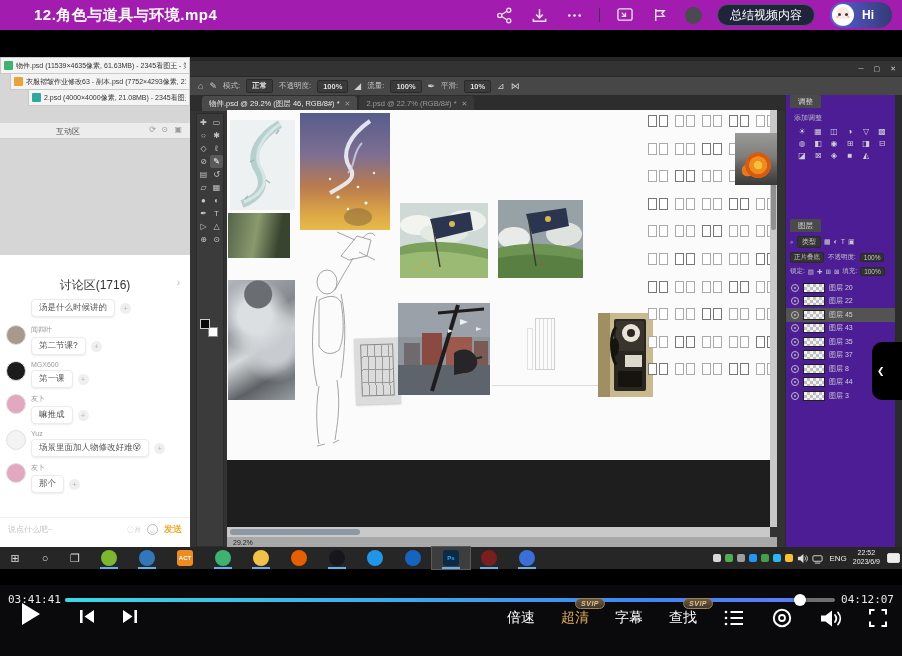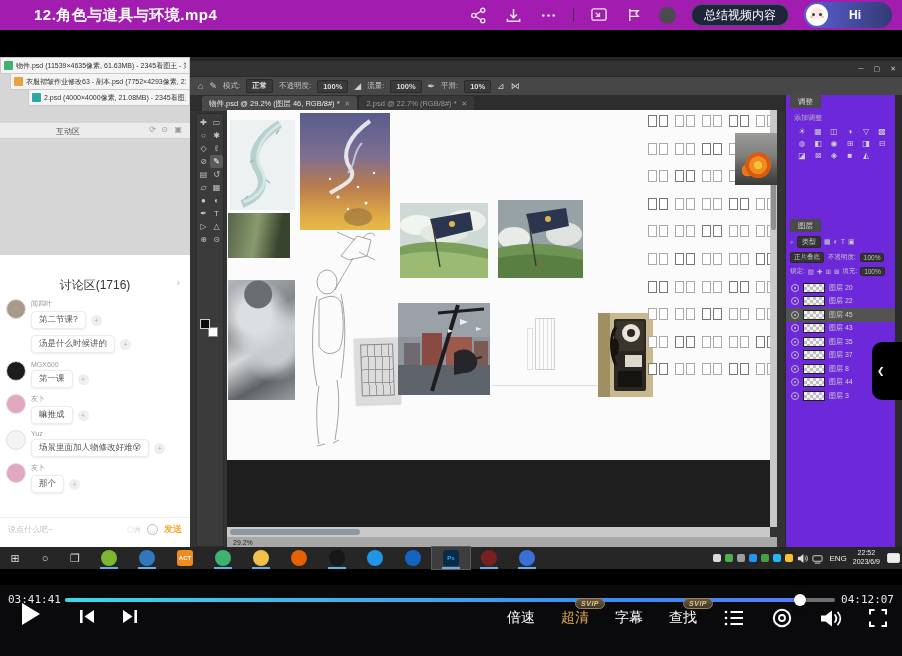--- a/index.html
+++ b/index.html
@@ -16,7 +16,7 @@
   .tdivider{width:1px;height:14px;background:#3a3a3a;}
   .tclose{width:17px;height:17px;border-radius:50%;background:#4a4a50;color:#ddd;font-size:9px;display:flex;align-items:center;justify-content:center;}
   .sum-pill{height:22px;padding:0 12px;border-radius:12px;background:#20243a;border:1px solid #4b516e;color:#fff;font-size:12px;display:flex;align-items:center;}
-  .ai-pill{height:26px;padding:2px 10px 2px 2px;border-radius:14px;background:linear-gradient(90deg,#5a60d8,#343a74);display:flex;align-items:center;gap:21px;}
+  .ai-pill{height:26px;padding:2px 10px 2px 2px;border-radius:14px;background:linear-gradient(90deg,#5a60d8,#343a74);display:flex;align-items:center;gap:8px;}
   .ai-avatar{width:22px;height:22px;border-radius:50%;background:radial-gradient(circle at 50% 42%,#ffe9e2 0 36%,#fff 37% 70%,#dfe6ff 71%);position:relative;}
   .ai-avatar:before{content:"";position:absolute;left:6px;top:9px;width:3px;height:3px;border-radius:50%;background:#3a3a3a;box-shadow:7px 0 0 #3a3a3a;}
   .ai-avatar:after{content:"";position:absolute;left:4px;top:12px;width:3px;height:2px;border-radius:50%;background:#f7b9b0;box-shadow:11px 0 0 #f7b9b0;}

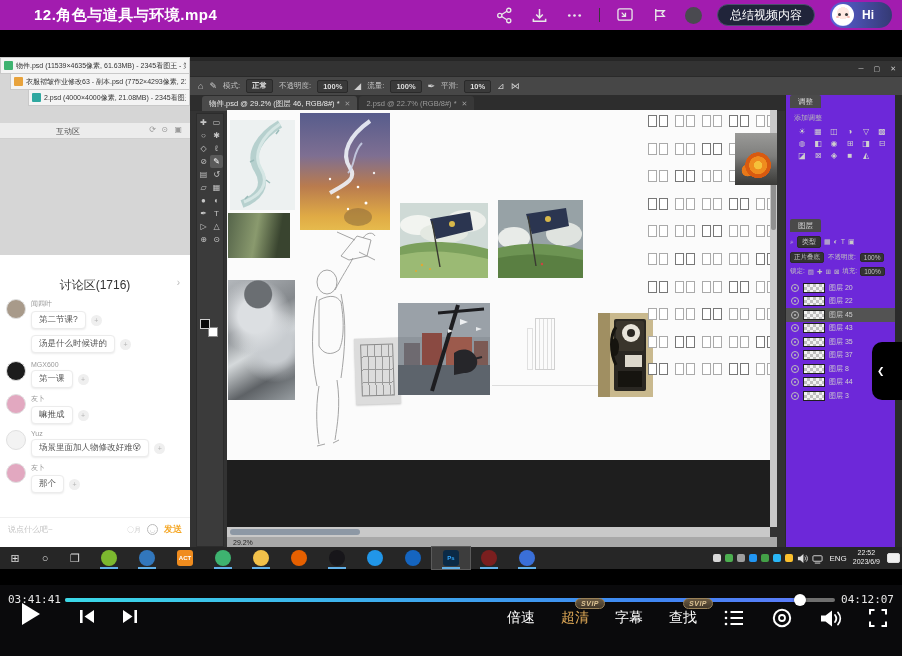--- a/index.html
+++ b/index.html
@@ -83,7 +83,7 @@
   .vscroll .thumb{position:absolute;left:1px;top:30px;width:5px;height:90px;background:#909090;border-radius:2px;}
   .ps-status{position:absolute;left:37px;top:480px;width:550px;height:10px;background:#a8a8a8;font-size:7px;color:#222;display:flex;align-items:center;padding-left:6px;}
 
-  .ps-right{position:absolute;left:595px;top:38px;width:110px;height:452px;background:#6d28d9;border-left:1px solid #2a2a2a;}
+  .ps-right{position:absolute;left:595px;top:38px;width:110px;height:452px;background:#4c1d95;border-left:1px solid #2a2a2a;}
   .pr-tab{position:absolute;left:4px;height:13px;background:#4a4a4a;color:#ddd;font-size:7.5px;display:flex;align-items:center;padding:0 8px;border-radius:2px 2px 0 0;}
   .pr-sub{position:absolute;left:8px;font-size:7px;color:#b8b8b8;}
   .adj-grid{position:absolute;left:8px;top:32px;width:96px;display:grid;grid-template-columns:repeat(6,1fr);row-gap:3px;}

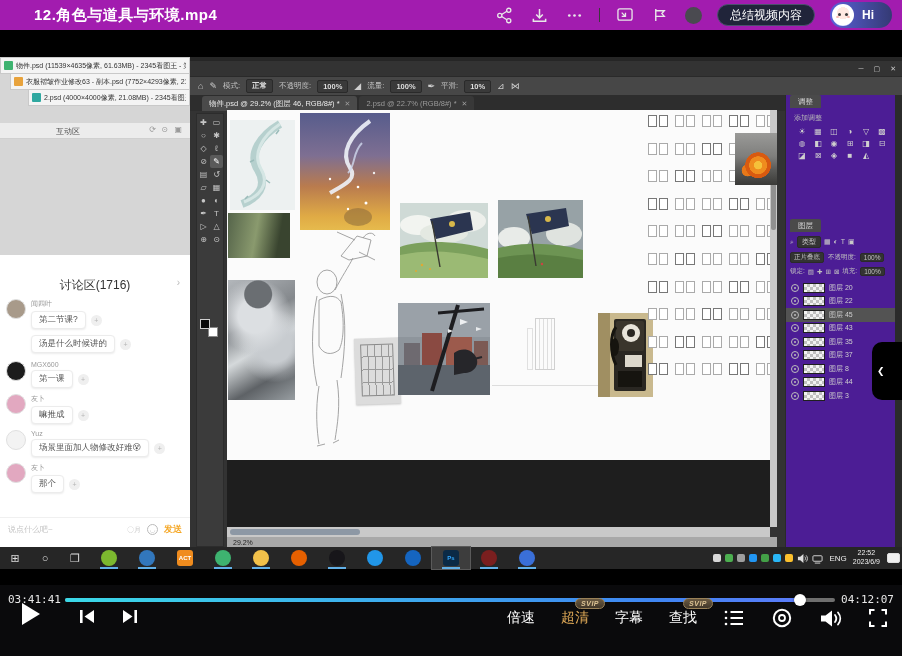--- a/index.html
+++ b/index.html
@@ -229,20 +229,20 @@
           <div class="chat-header-arrow">›</div>
           <div class="chat-msgs" id="chat-msgs">
               <div class="cmsg">
+                <span class="cavatar" style="visibility: hidden;"></span>
+                <div class="cbody">
+                  <div class="cline">
+                    <span class="cbubble">汤是什么时候讲的</span>
+                    <span class="creact">+</span>
+                  </div>
+                </div>
+              </div>
+              <div class="cmsg">
                 <span class="cavatar" style="background: rgb(168, 154, 138);"></span>
                 <div class="cbody">
                   <div class="cuser">闻四叶</div>
                   <div class="cline">
                     <span class="cbubble">第二节课?</span>
-                    <span class="creact">+</span>
-                  </div>
-                </div>
-              </div>
-              <div class="cmsg">
-                <span class="cavatar" style="visibility: hidden;"></span>
-                <div class="cbody">
-                  <div class="cline">
-                    <span class="cbubble">汤是什么时候讲的</span>
                     <span class="creact">+</span>
                   </div>
                 </div>

